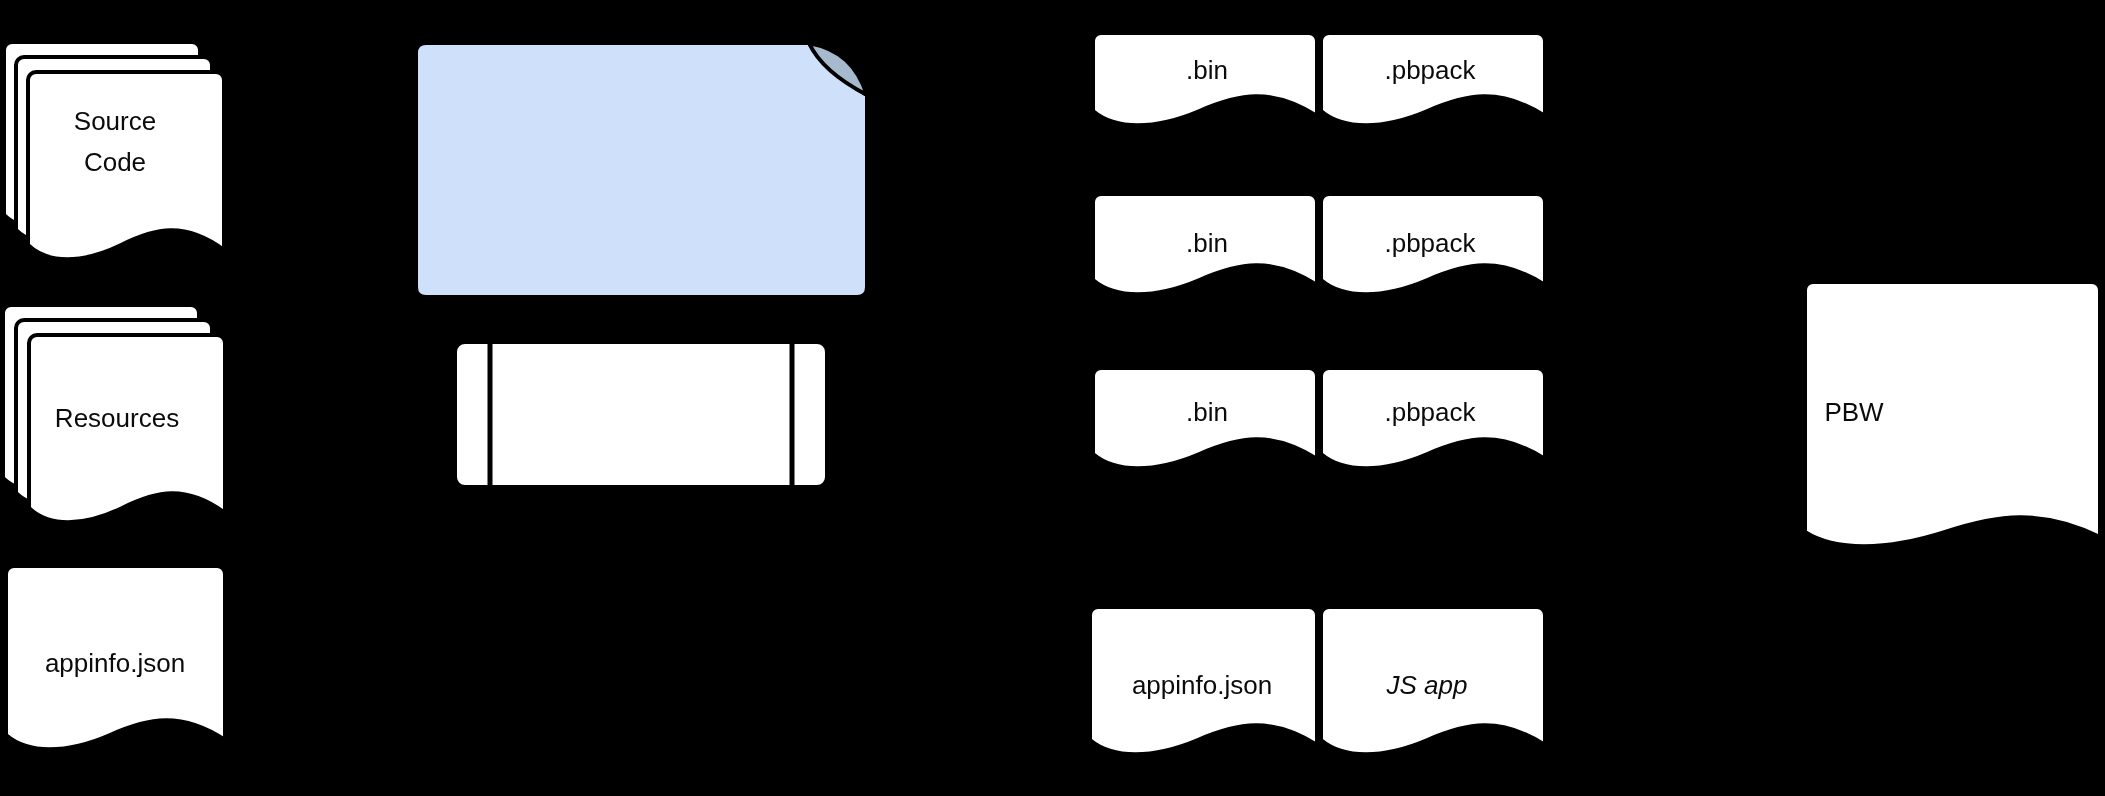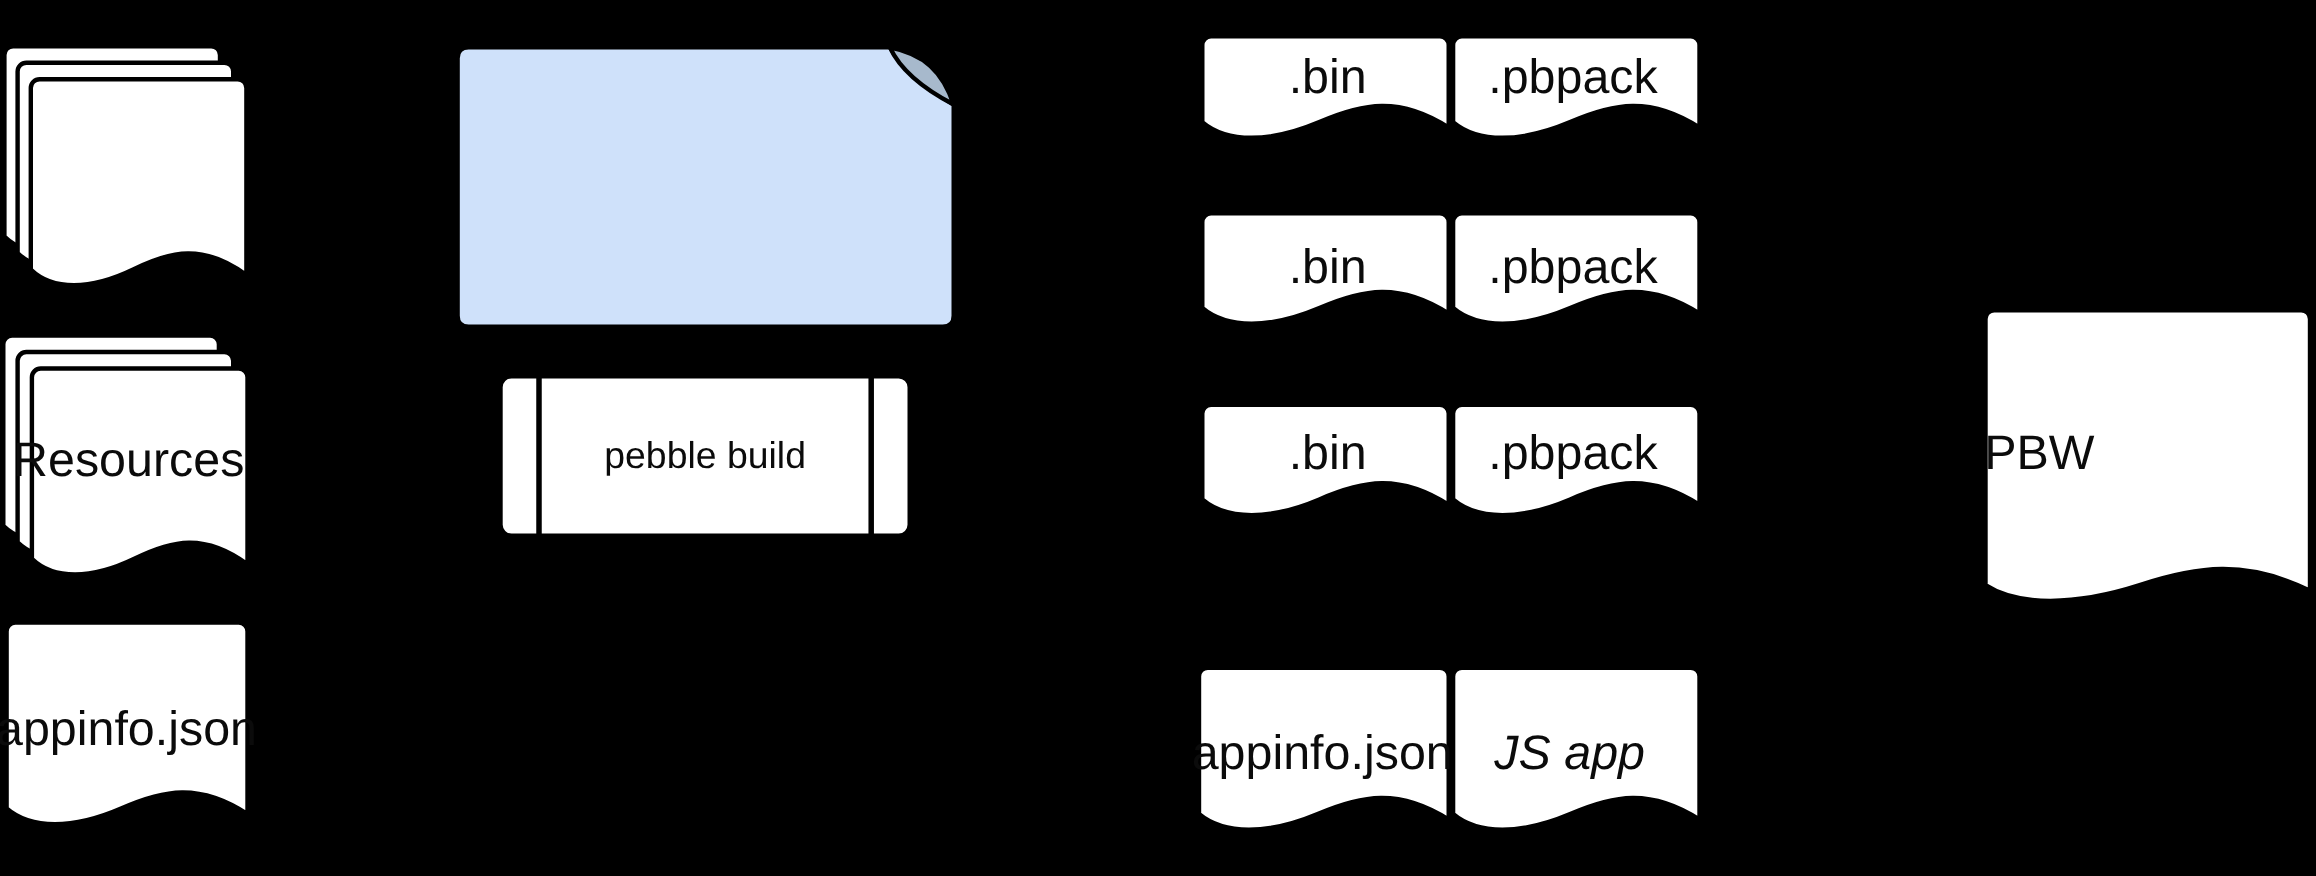--- a/index.html
+++ b/index.html
@@ -53,7 +53,7 @@
     transform: translate(-50%, -50%);
     text-align: center;
     white-space: pre-line;
-    font-size: 44px;
+    font-size: 26px;
     line-height: 41px;
     color: var(--text, #000);
   }

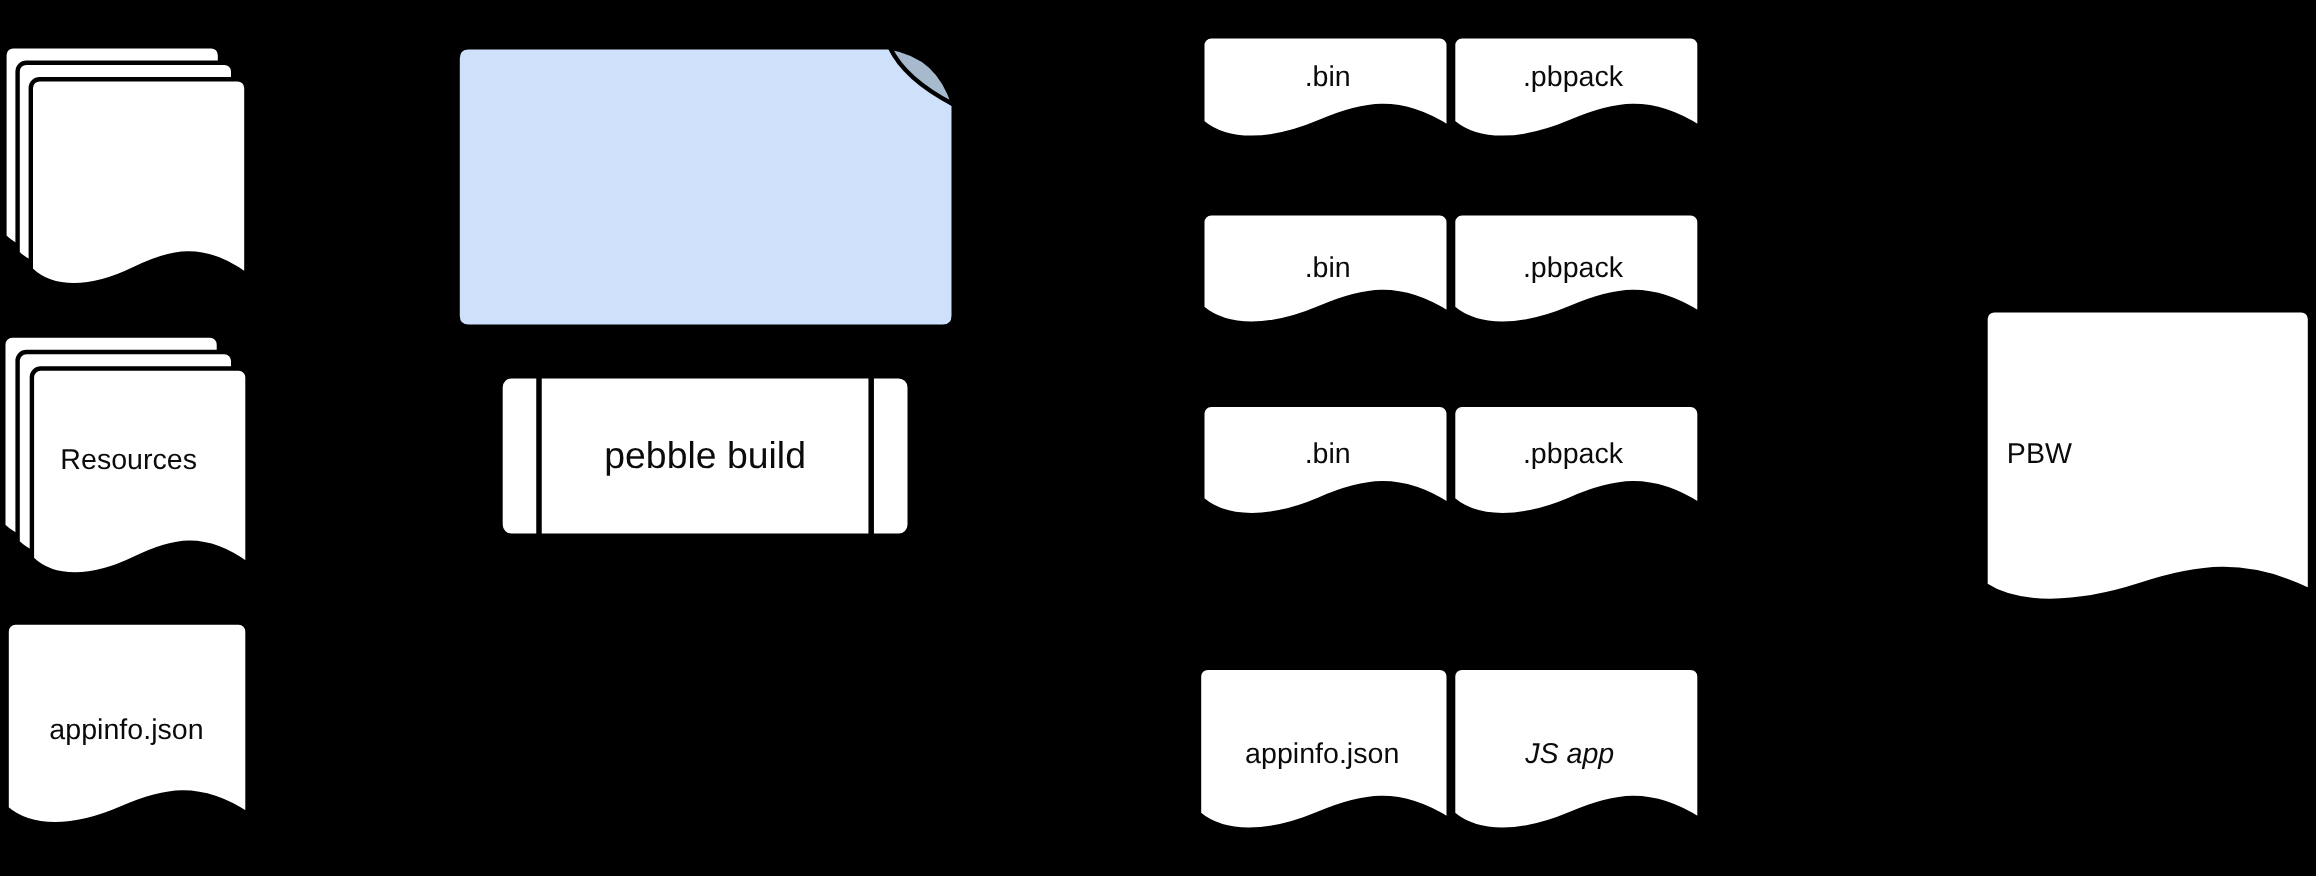--- a/index.html
+++ b/index.html
@@ -113,6 +113,8 @@
     <path class="doc" transform="translate(1805,282)" d="M 8 0 H 287 A 8 8 0 0 1 295 8 V 255 C 236 226.2 191.75 233 140.125 250 C 81.125 269 29.5 269 0 250 V 8 A 8 8 0 0 1 8 0 Z"></path>
   </svg>
 
+  <div class="label" style="left:115px; top:142px;">Source
+Code</div>
 
   <div class="label" style="left:117px; top:418px;text-align:center;">Resources</div>
 

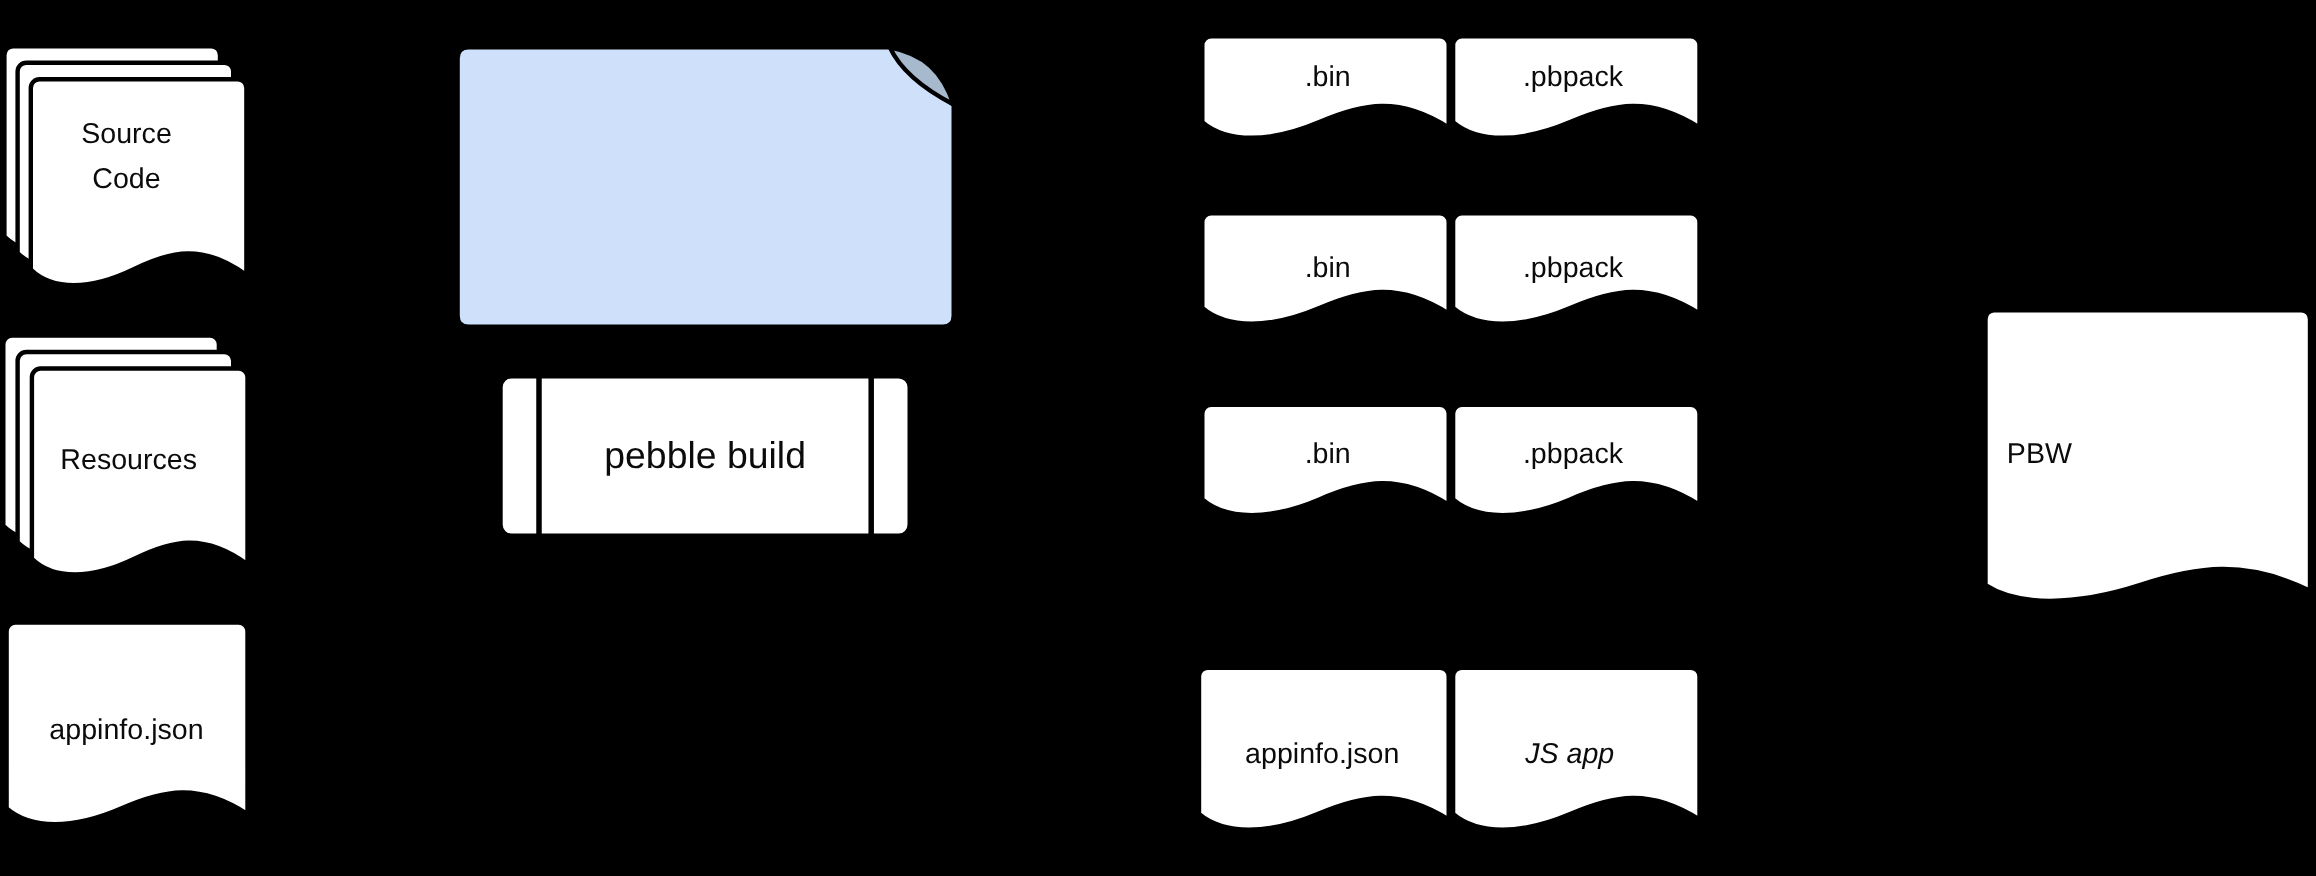--- a/index.html
+++ b/index.html
@@ -121,7 +121,6 @@
   <div class="label" style="left:115px; top:663px;">appinfo.json</div>
 
 
-  <div class="label proc-label" style="left:641px; top:415px;">pebble build</div>
 
   <div class="label" style="left:1207px; top:70px;">.bin</div>
   <div class="label" style="left:1430px; top:70px;">.pbpack</div>

